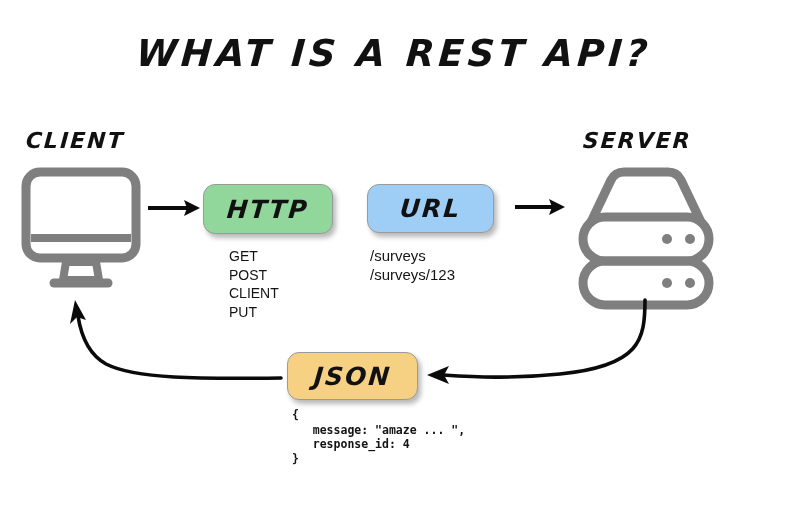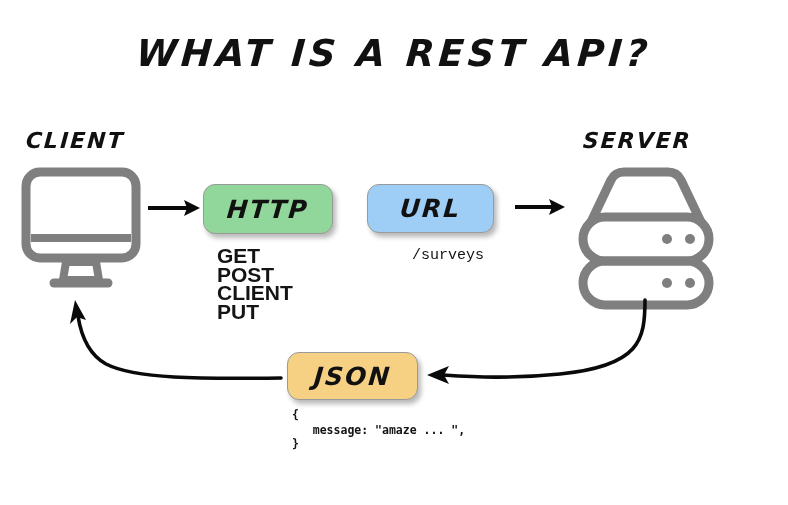--- a/index.html
+++ b/index.html
@@ -97,12 +97,11 @@
     color: #141414;
   }
   #http-methods {
-    left: 217px;
+    left: 229px;
     top: 247px;
     font-family: "Liberation Sans", sans-serif;
-    font-size: 21px;
+    font-size: 14px;
     line-height: 18.5px;
-    font-weight: bold;
   }
   #url-paths {
     left: 370px;

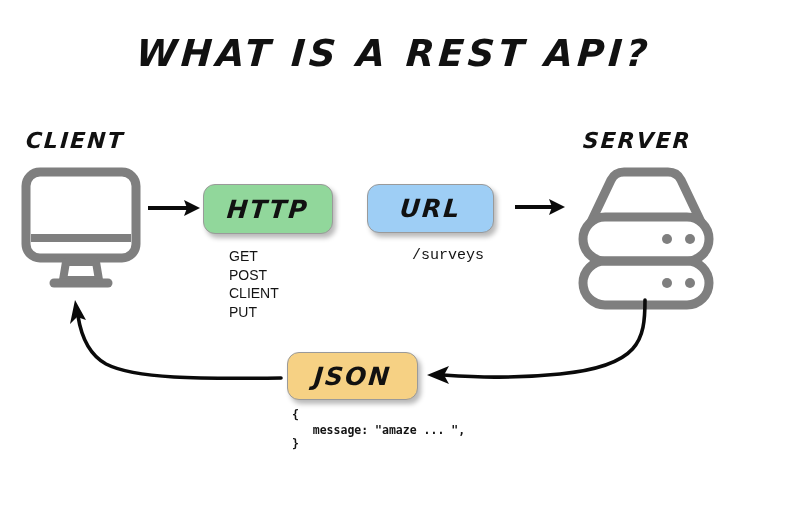--- a/index.html
+++ b/index.html
@@ -106,10 +106,9 @@
   #url-paths {
     left: 370px;
     top: 247px;
-    font-family: Liberation Mono, monospace;
+    font-family: Liberation Sans, sans-serif;
     font-size: 15px;
     line-height: 18.5px;
-    margin-left: 42px;
   }
   #json-body {
     left: 292px;

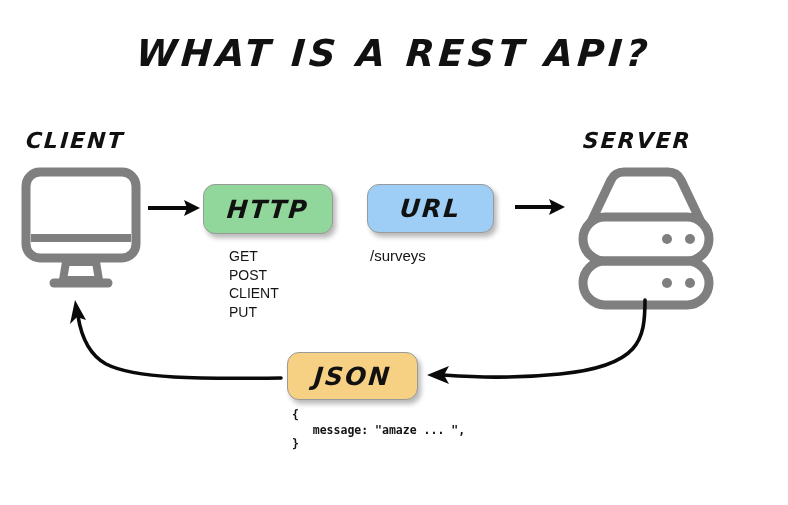--- a/index.html
+++ b/index.html
@@ -194,7 +194,7 @@
 
   <div class="detail-list" id="http-methods"><span class="detail-line">GET</span><span class="detail-line">POST</span><span class="detail-line">CLIENT</span><span class="detail-line">PUT</span></div>
 
-  <div class="detail-list" id="url-paths"><span class="detail-line">/surveys</span></div>
+  <div class="detail-list" id="url-paths"><span class="detail-line">/surveys</span><span class="detail-line">/surveys/123</span></div>
 
   <div class="detail-list" id="json-body"><span class="detail-line">{</span><span class="detail-line">   message: "amaze ... ",</span><span class="detail-line">}</span></div>
 

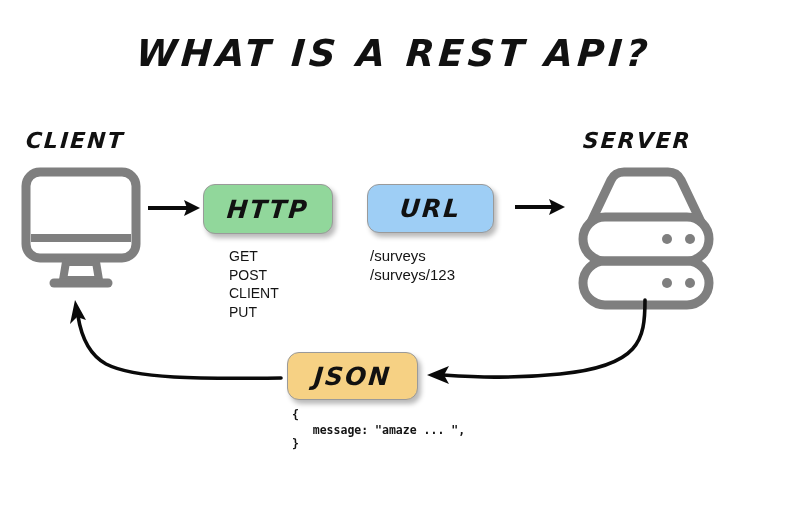--- a/index.html
+++ b/index.html
@@ -196,7 +196,7 @@
 
   <div class="detail-list" id="url-paths"><span class="detail-line">/surveys</span><span class="detail-line">/surveys/123</span></div>
 
-  <div class="detail-list" id="json-body"><span class="detail-line">{</span><span class="detail-line">   message: "amaze ... ",</span><span class="detail-line">}</span></div>
+  <div class="detail-list" id="json-body"><span class="detail-line">{</span><span class="detail-line">   message: "amaze ... ",</span><span class="detail-line">   response_id: 4</span><span class="detail-line">}</span></div>
 
 </div>
 

